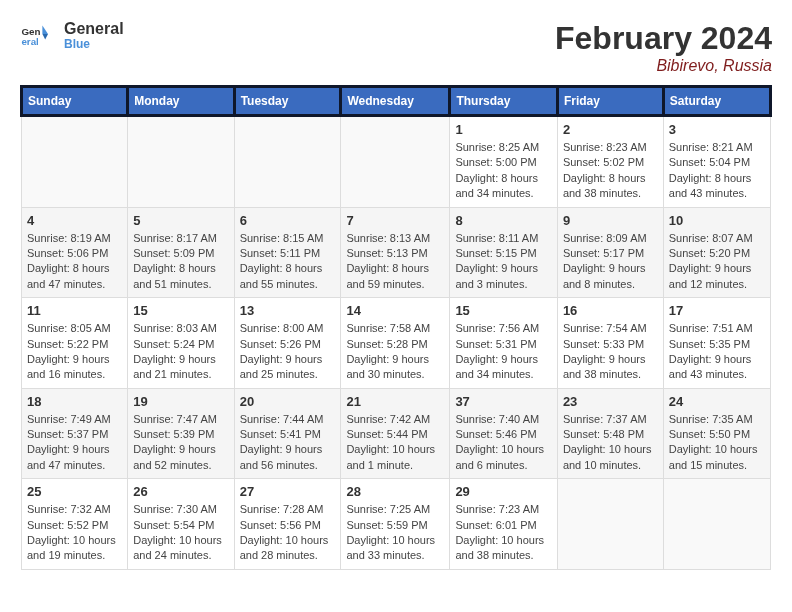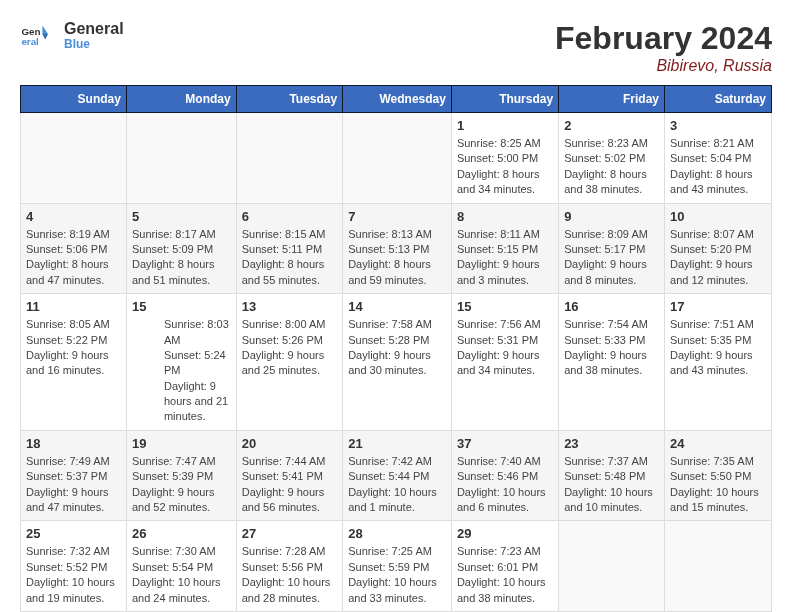--- a/index.html
+++ b/index.html
@@ -50,10 +50,10 @@
     }
     thead th {
       padding: 6px 5px;
-      text-align: right;
+      text-align: left;
       font-weight: bold;
       font-size: 12px;
-      border: 1px solid #0f172a;
+      border: 3px solid #0f172a;
     }
     tbody tr {
       border-bottom: 1px solid #ddd;

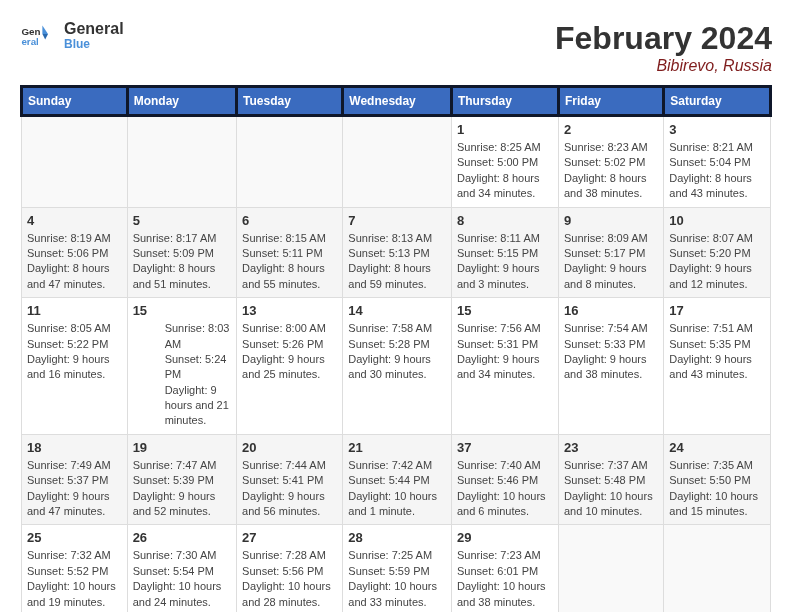--- a/index.html
+++ b/index.html
@@ -198,7 +198,7 @@
         </td>
         <td>
           <span class="day-num">15</span>
-          <div class="day-info" style="white-space: pre-line; margin-left: 32px;">Sunrise: 8:03 AM
+          <div class="day-info" style="white-space: pre-line;">Sunrise: 8:03 AM
 Sunset: 5:24 PM
 Daylight: 9 hours and 21 minutes.</div>
         </td>

